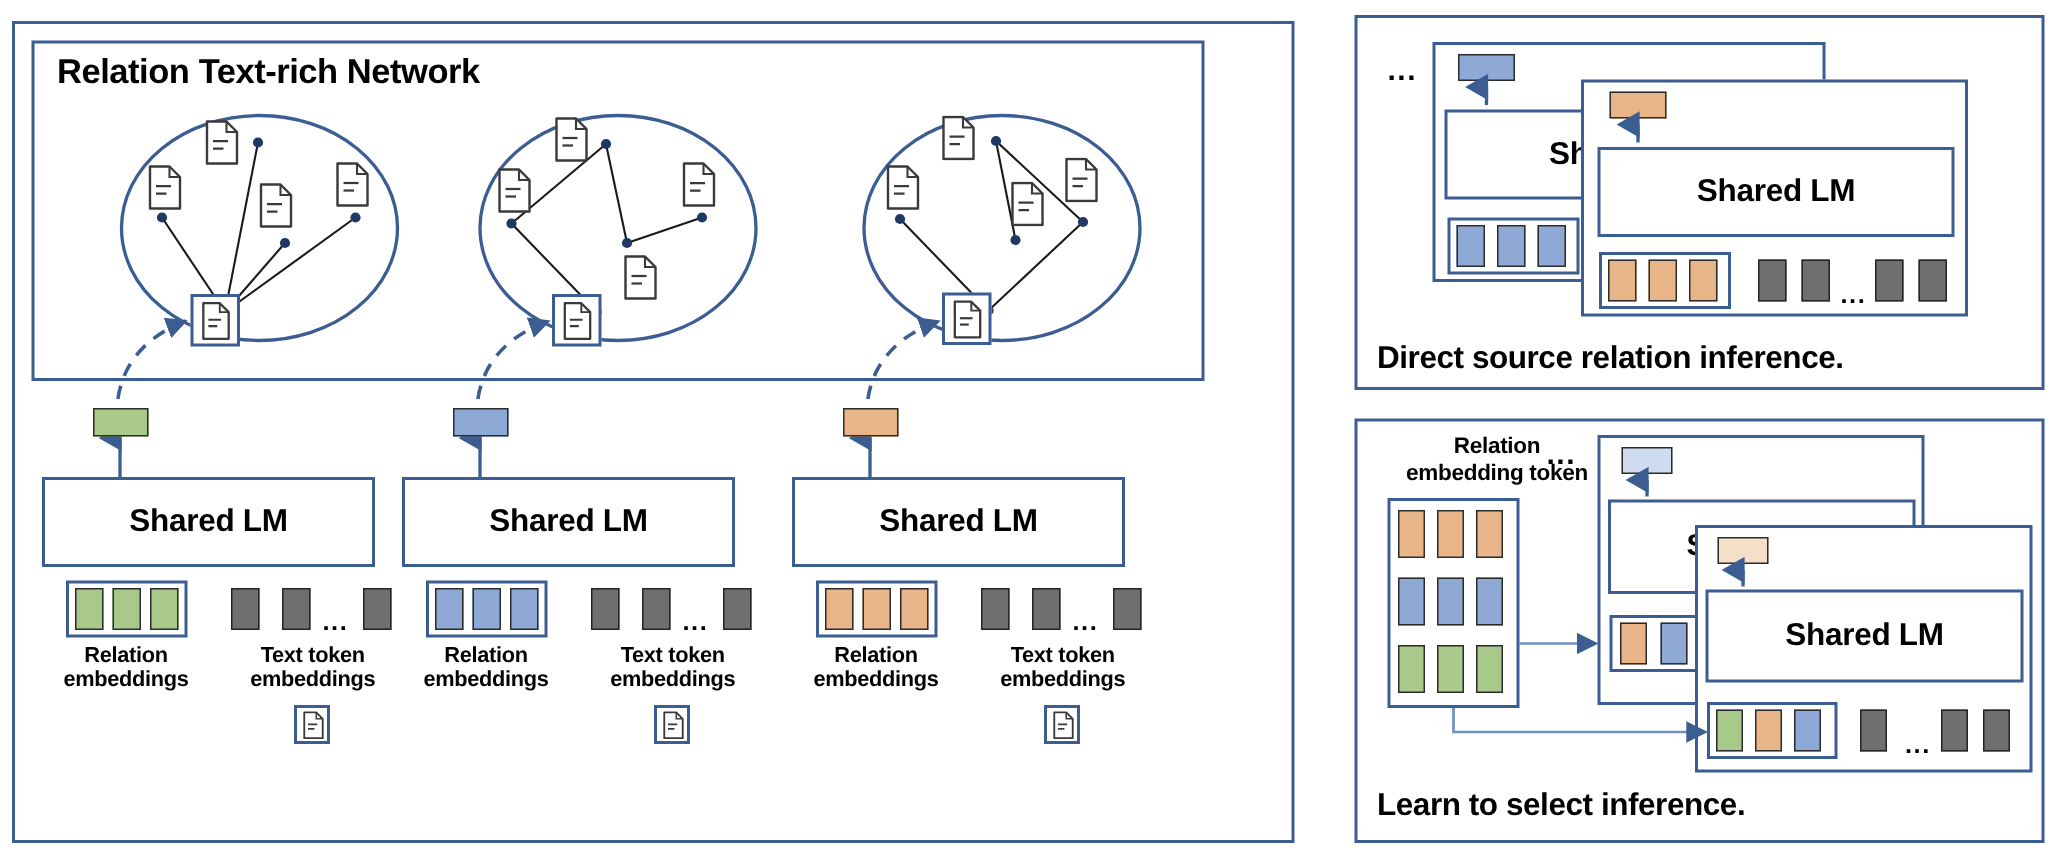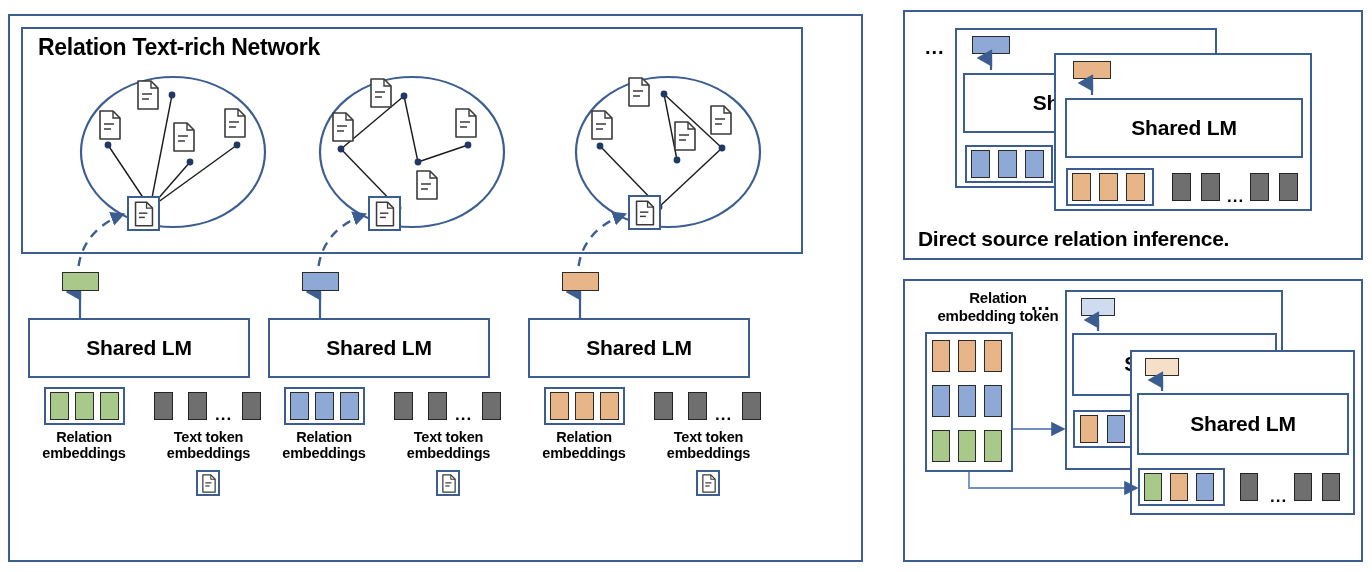--- a/index.html
+++ b/index.html
@@ -414,6 +414,7 @@
     <path d="M969,472 L969,488 L1135,488" fill="none" stroke="#6f8fc0" stroke-width="1.8" marker-end="url(#ahr)"></path>
   </svg>
 
+  <div class="caption" style="left:918px;top:525px;">Learn to select inference.</div>
 
 </div>
 

